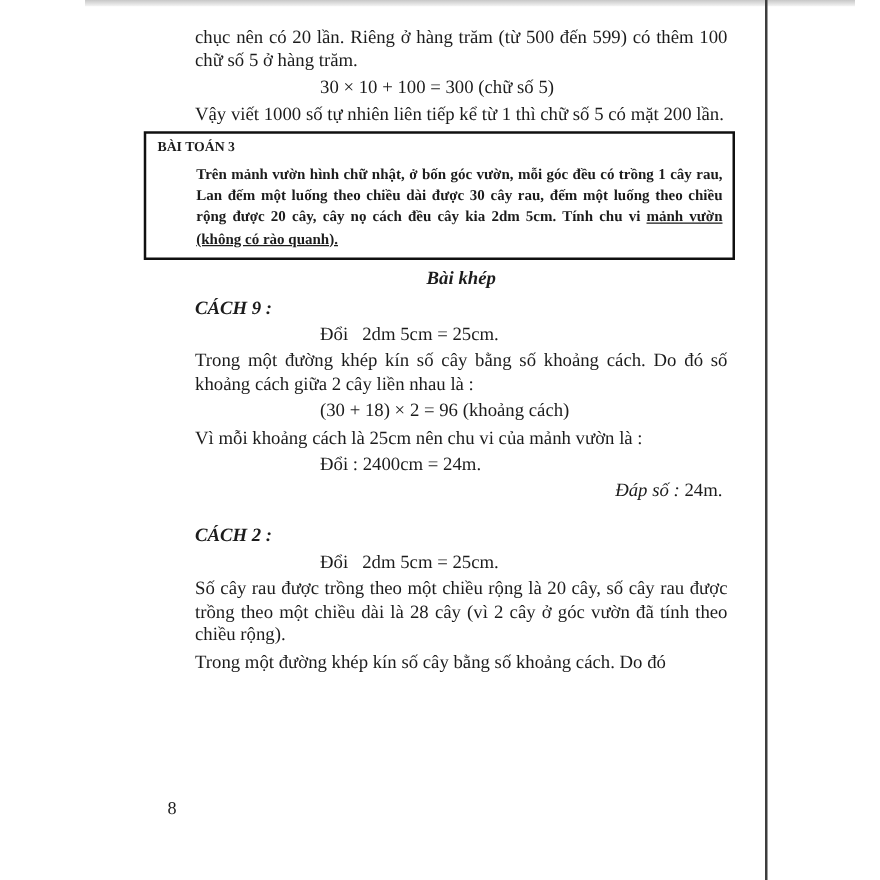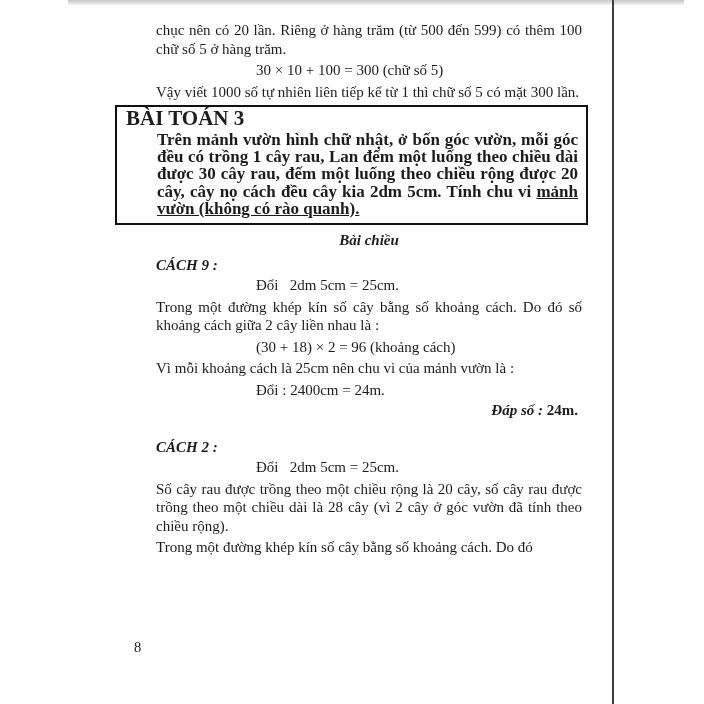--- a/index.html
+++ b/index.html
@@ -90,7 +90,7 @@
 
   <p class="para lead">chục nên có 20 lần. Riêng ở hàng trăm (từ 500 đến 599) có thêm 100 chữ số 5 ở hàng trăm.</p>
   <div class="eq">30 × 10 + 100 = 300 (chữ số 5)</div>
-  <p class="para">Vậy viết 1000 số tự nhiên liên tiếp kể từ 1 thì chữ số 5 có mặt 300 lần.</p>
+  <p class="para">Vậy viết 1000 số tự nhiên liên tiếp kể từ 1 thì chữ số 5 có mặt 200 lần.</p>
 
   <div class="problem-box">
     <div class="box-title">BÀI TOÁN 3</div>

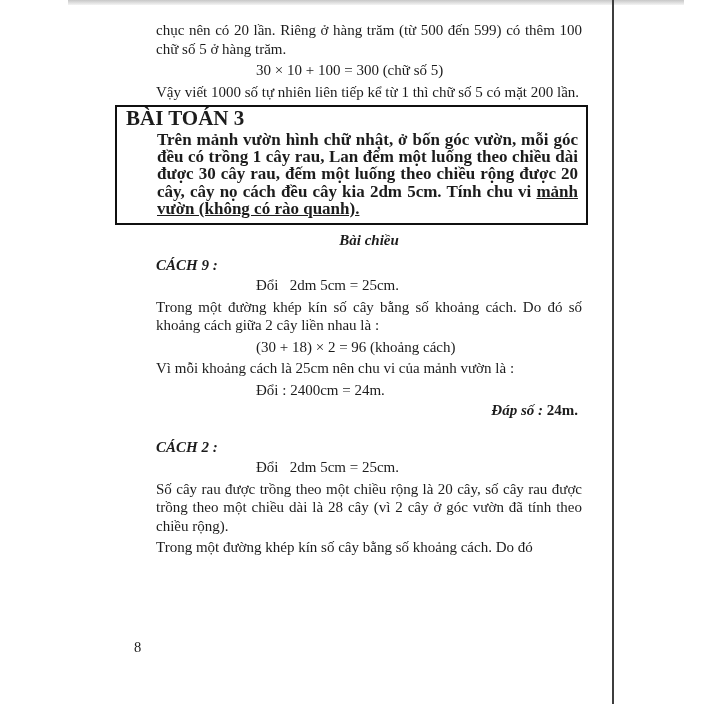--- a/index.html
+++ b/index.html
@@ -45,7 +45,7 @@
   }
   .box-title {
     font-weight: bold;
-    font-size: 21px;
+    font-size: 11px;
     line-height: 17px;
   }
   .box-body {

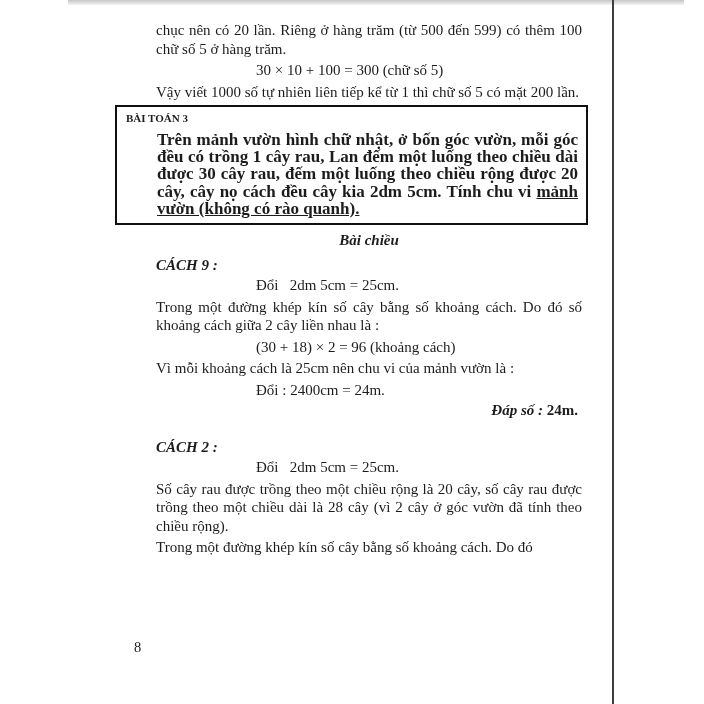--- a/index.html
+++ b/index.html
@@ -51,7 +51,7 @@
   .box-body {
     font-weight: bold;
     margin: 4px 0 0 31px;
-    font-size: 17px;
+    font-size: 12px;
     line-height: 17.2px;
     text-align: justify;
   }

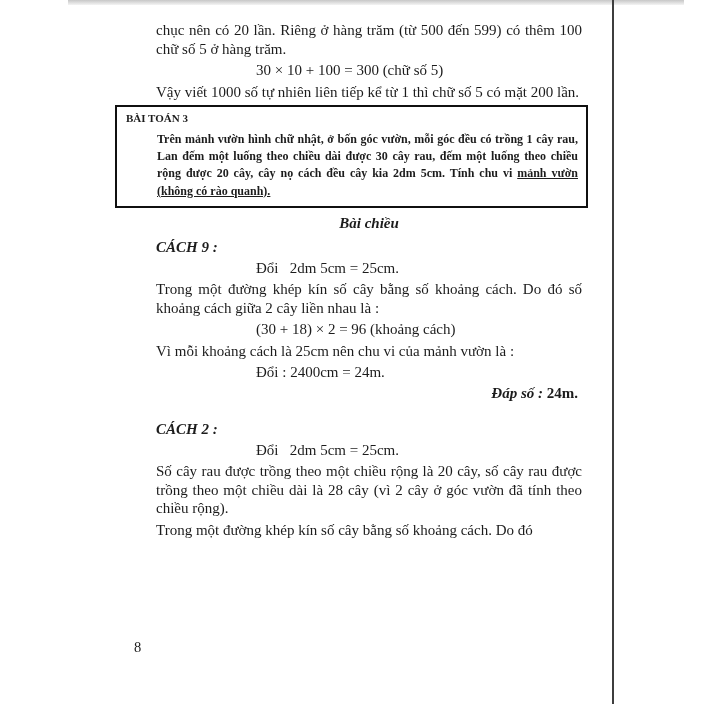--- a/index.html
+++ b/index.html
@@ -97,7 +97,7 @@
     <div class="box-body"><span>Trên mảnh vườn hình chữ nhật, ở bốn góc vườn, mỗi góc đều có trồng 1 cây rau, Lan đếm một luống theo chiều dài được 30 cây rau, đếm một luống theo chiều rộng được 20 cây, cây nọ cách đều cây kia 2dm 5cm. Tính chu vi </span><span class="ul">mảnh vườn (không có rào quanh).</span></div>
   </div>
 
-  <div class="solution-heading">Bài chiều</div>
+  <div class="solution-heading">Bài khép</div>
 
   <div class="method-label">CÁCH 9 :</div>
   <div class="eq">Đổi   2dm 5cm = 25cm.</div>

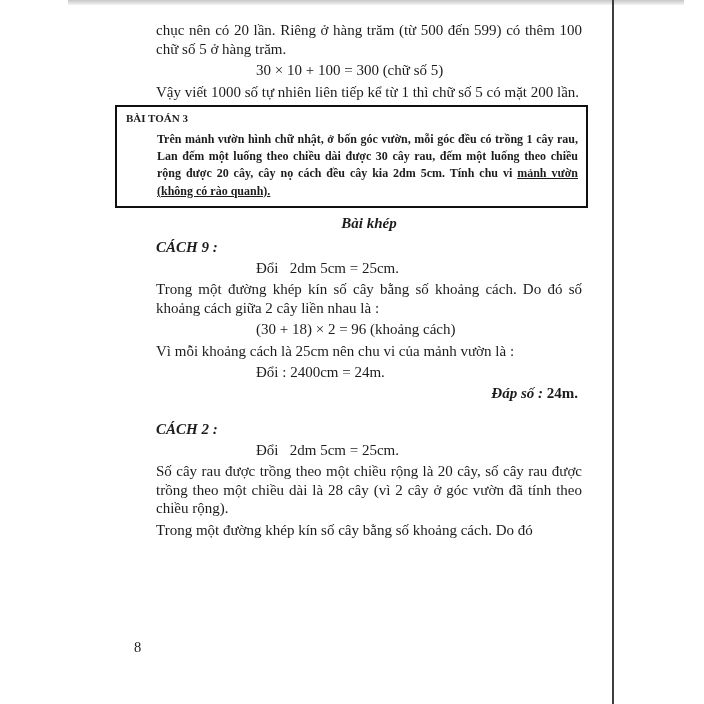--- a/index.html
+++ b/index.html
@@ -72,7 +72,6 @@
     text-align: right;
     padding-right: 4px;
     margin: 2px 0 18px;
-    font-weight: bold;
   }
   .answer-label { font-style: italic; }
   .page-number {

